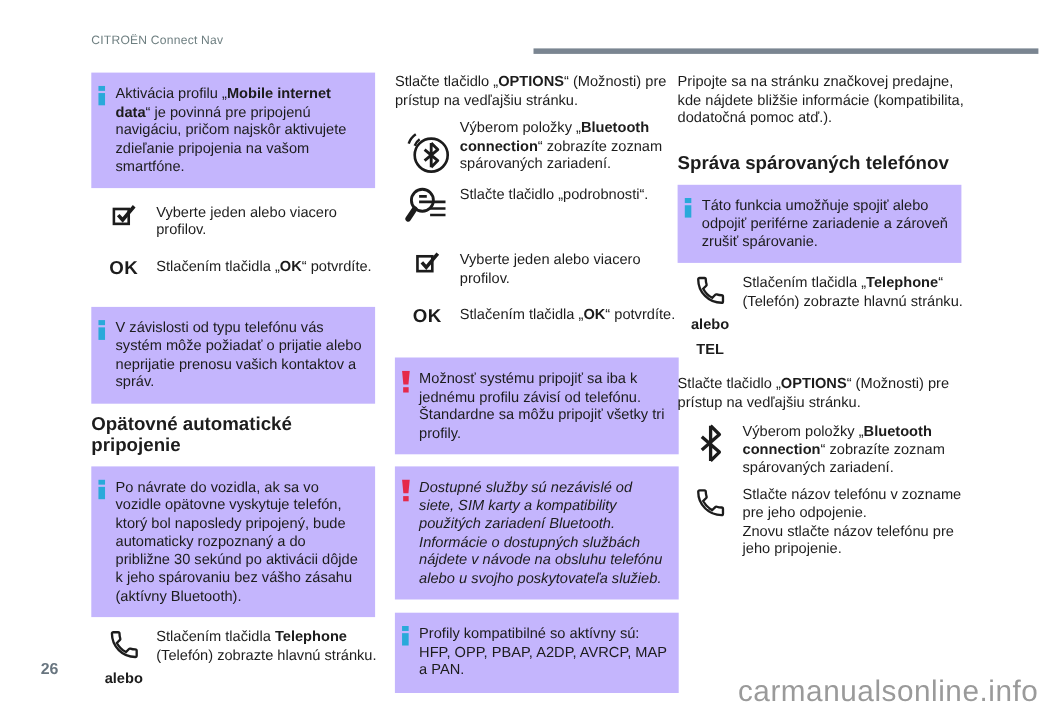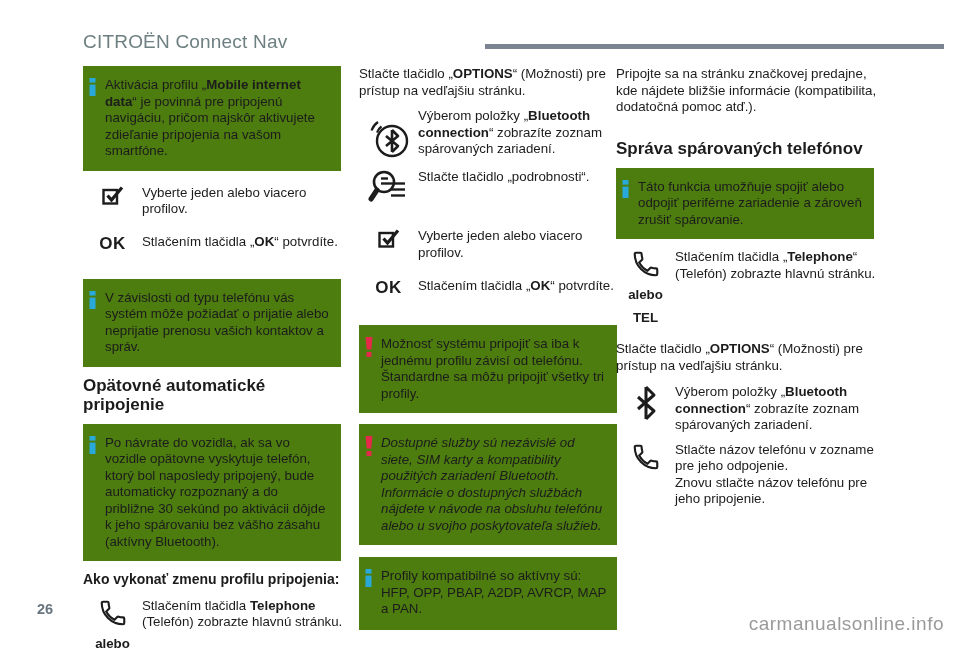--- a/index.html
+++ b/index.html
@@ -11,7 +11,7 @@
   }
   .doc-header {
     position:absolute; left:83px; top:31px;
-    font-size:19px; color:#6e7f81; letter-spacing:.2px;
+    font-size:11px; color:#6e7f81; letter-spacing:.2px;
   }
   .accent-bar {
     position:absolute; left:485px; top:44px; width:459px; height:5px;

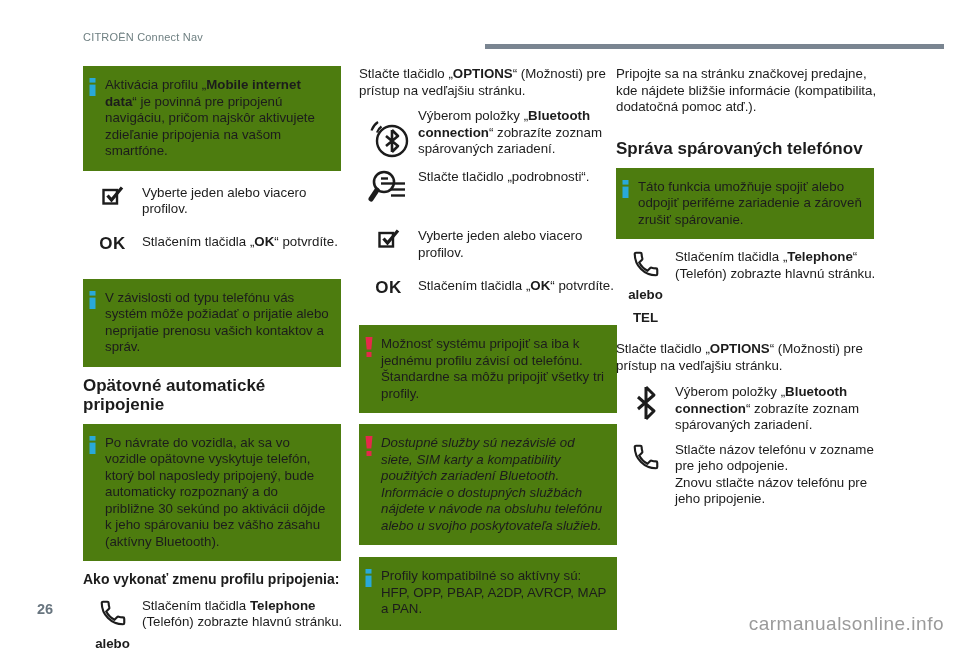--- a/index.html
+++ b/index.html
@@ -23,7 +23,7 @@
   .col3 { left:616px; }
 
   .box {
-    position:relative; width:258px; background:#4d7c0f;
+    position:relative; width:258px; background:#c4b5fd;
     padding:11px 10px 11px 22px;
   }
   .box .mark { position:absolute; left:6px; top:12px; }

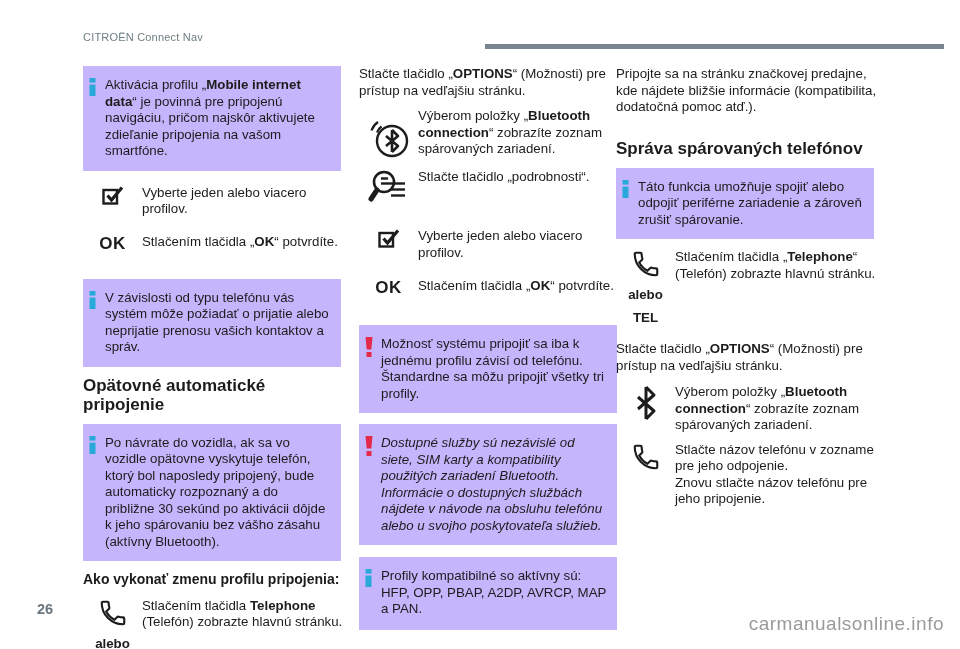--- a/index.html
+++ b/index.html
@@ -123,7 +123,6 @@
       <p>Po návrate do vozidla, ak sa vo vozidle opätovne vyskytuje telefón, ktorý bol naposledy pripojený, bude automaticky rozpoznaný a do približne 30 sekúnd po aktivácii dôjde k jeho spárovaniu bez vášho zásahu (aktívny Bluetooth).</p>
     </div>
 
-    <div class="subhead mb10">Ako vykonať zmenu profilu pripojenia:</div>
 
     <div class="row">
       <div class="icon-cell">

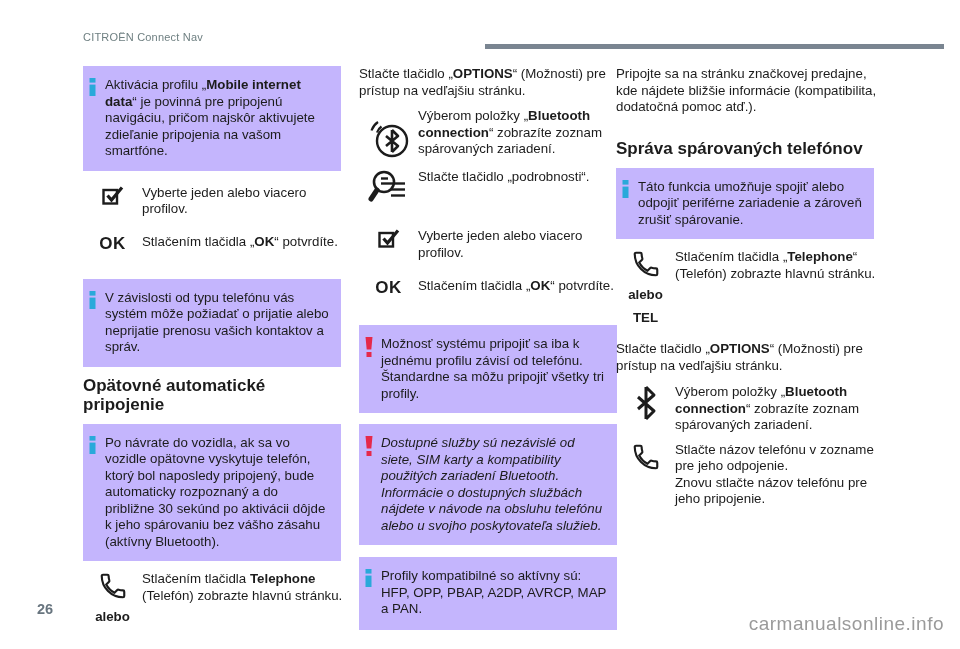--- a/index.html
+++ b/index.html
@@ -58,7 +58,7 @@
   }
   .watermark {
     position:absolute; right:16px; top:613px;
-    font-size:19px; color:#9a9a9a; letter-spacing:.5px;
+    font-size:27px; color:#9a9a9a; letter-spacing:.5px;
   }
   svg { display:block; }
 </style>

